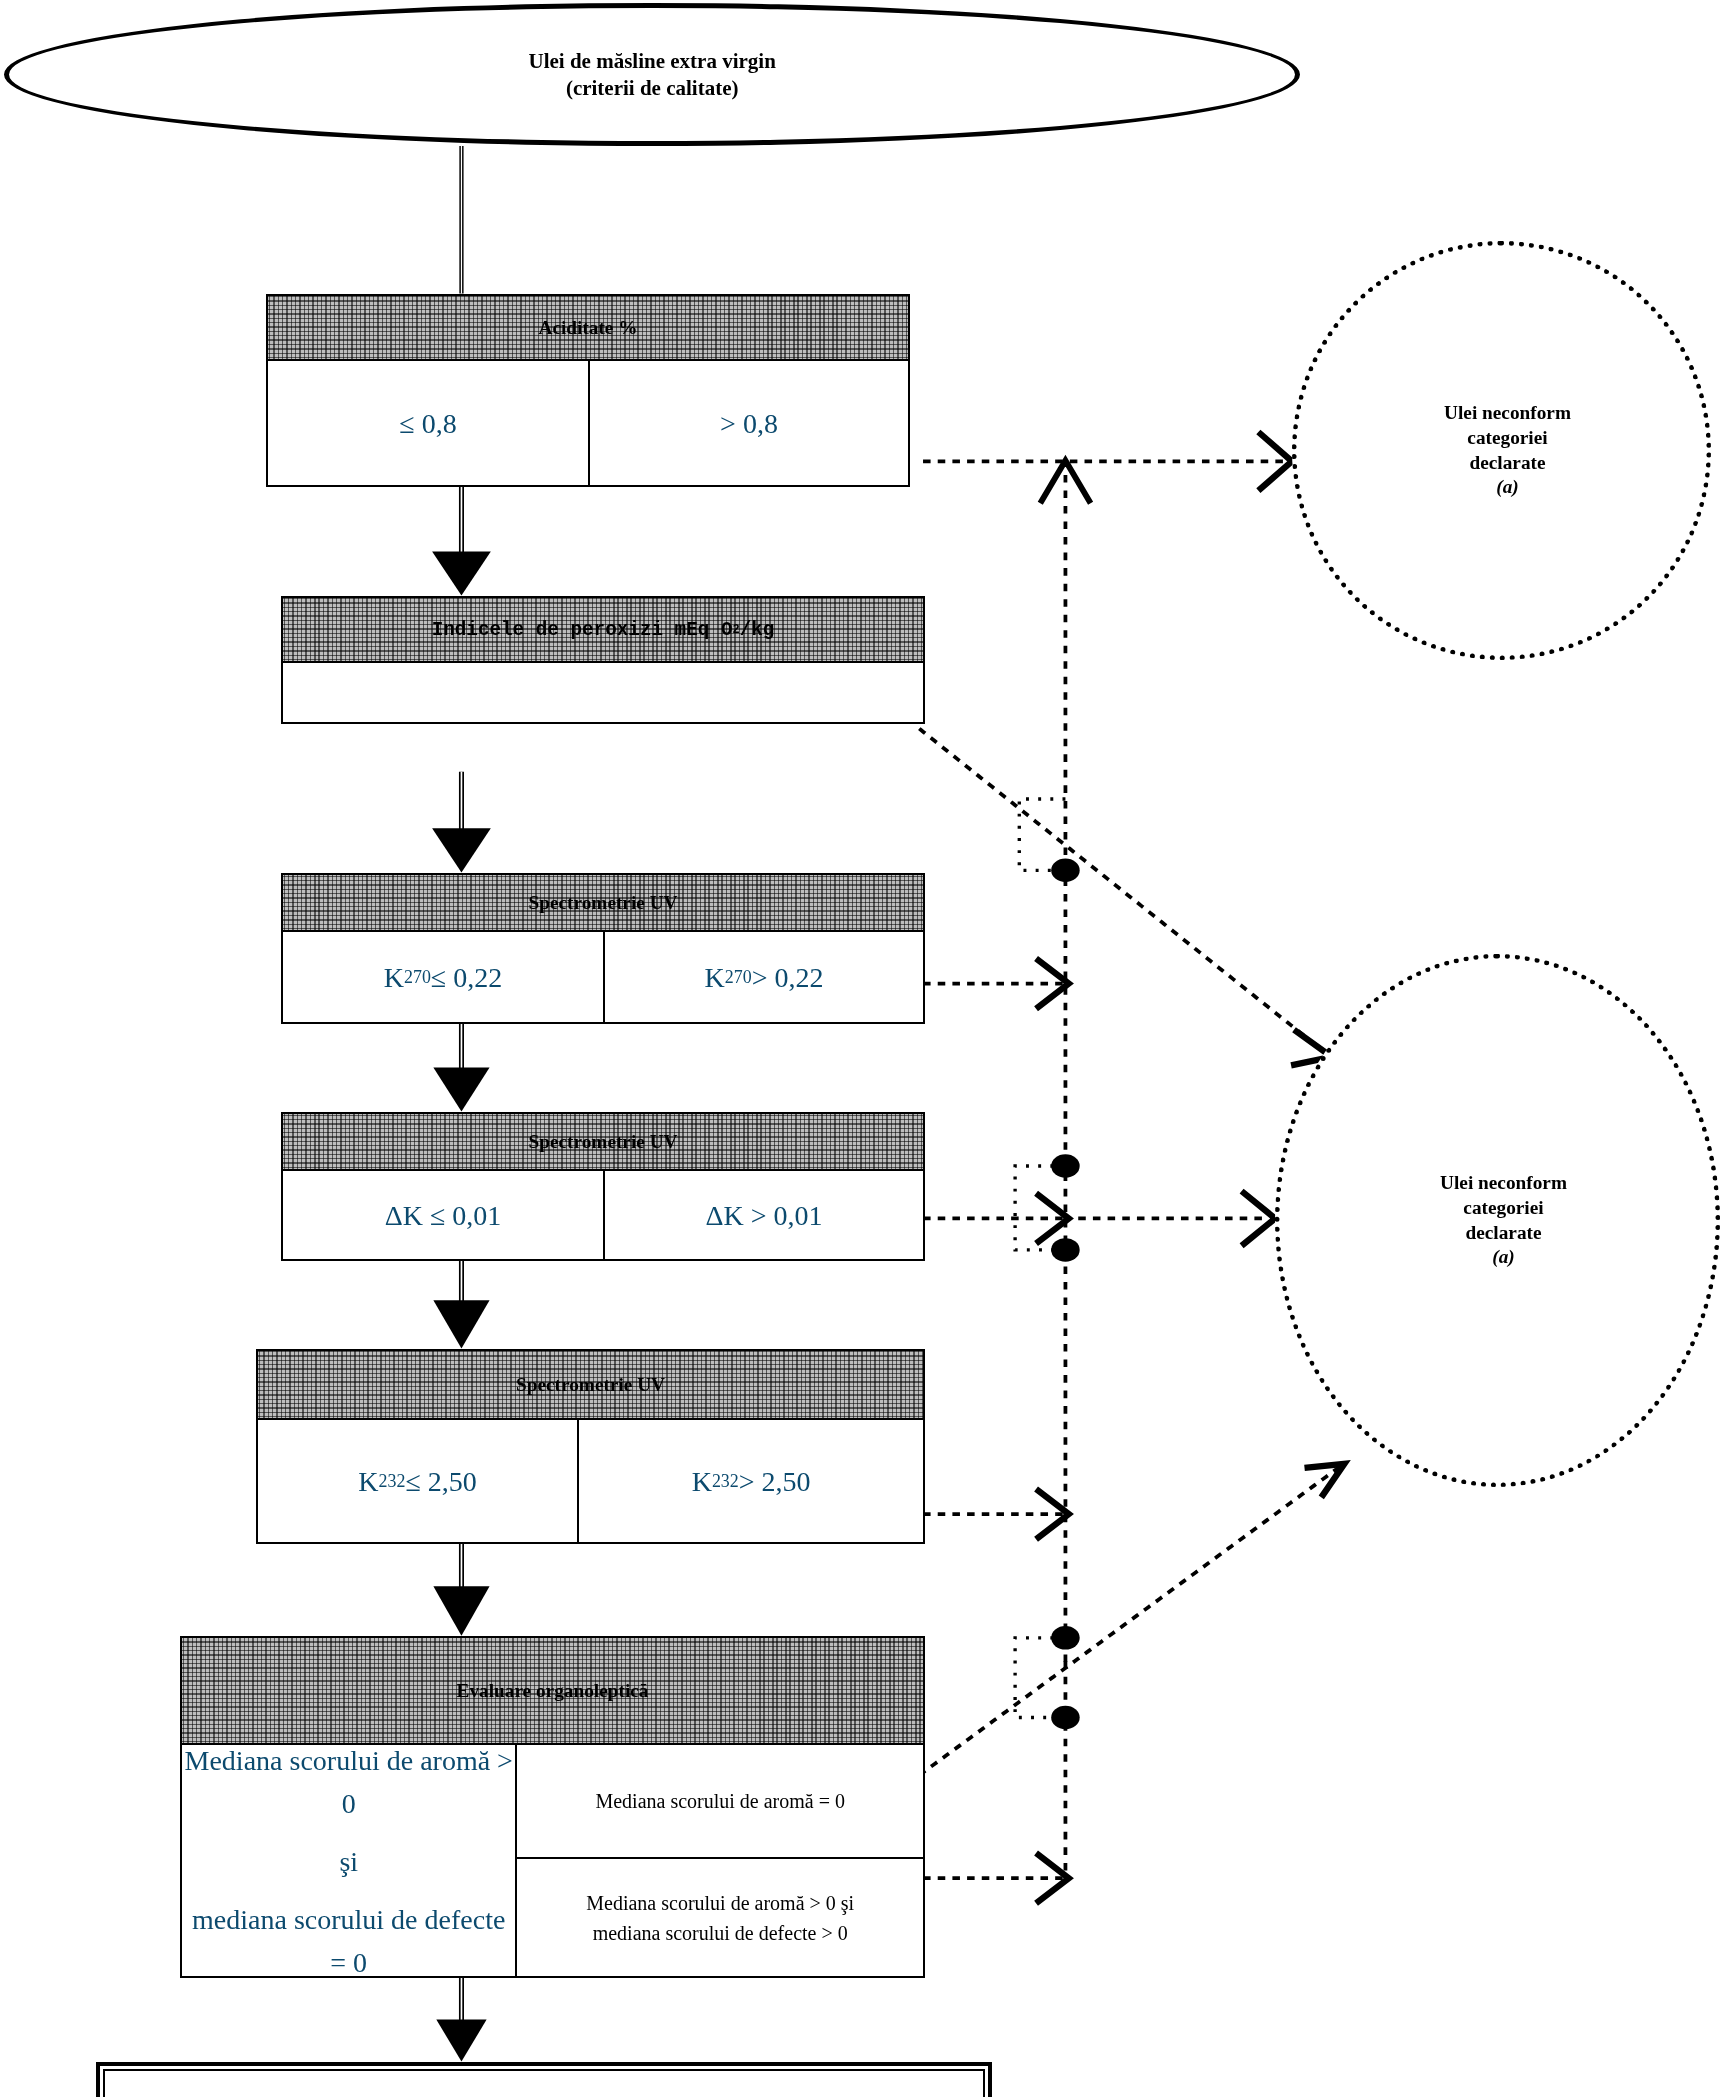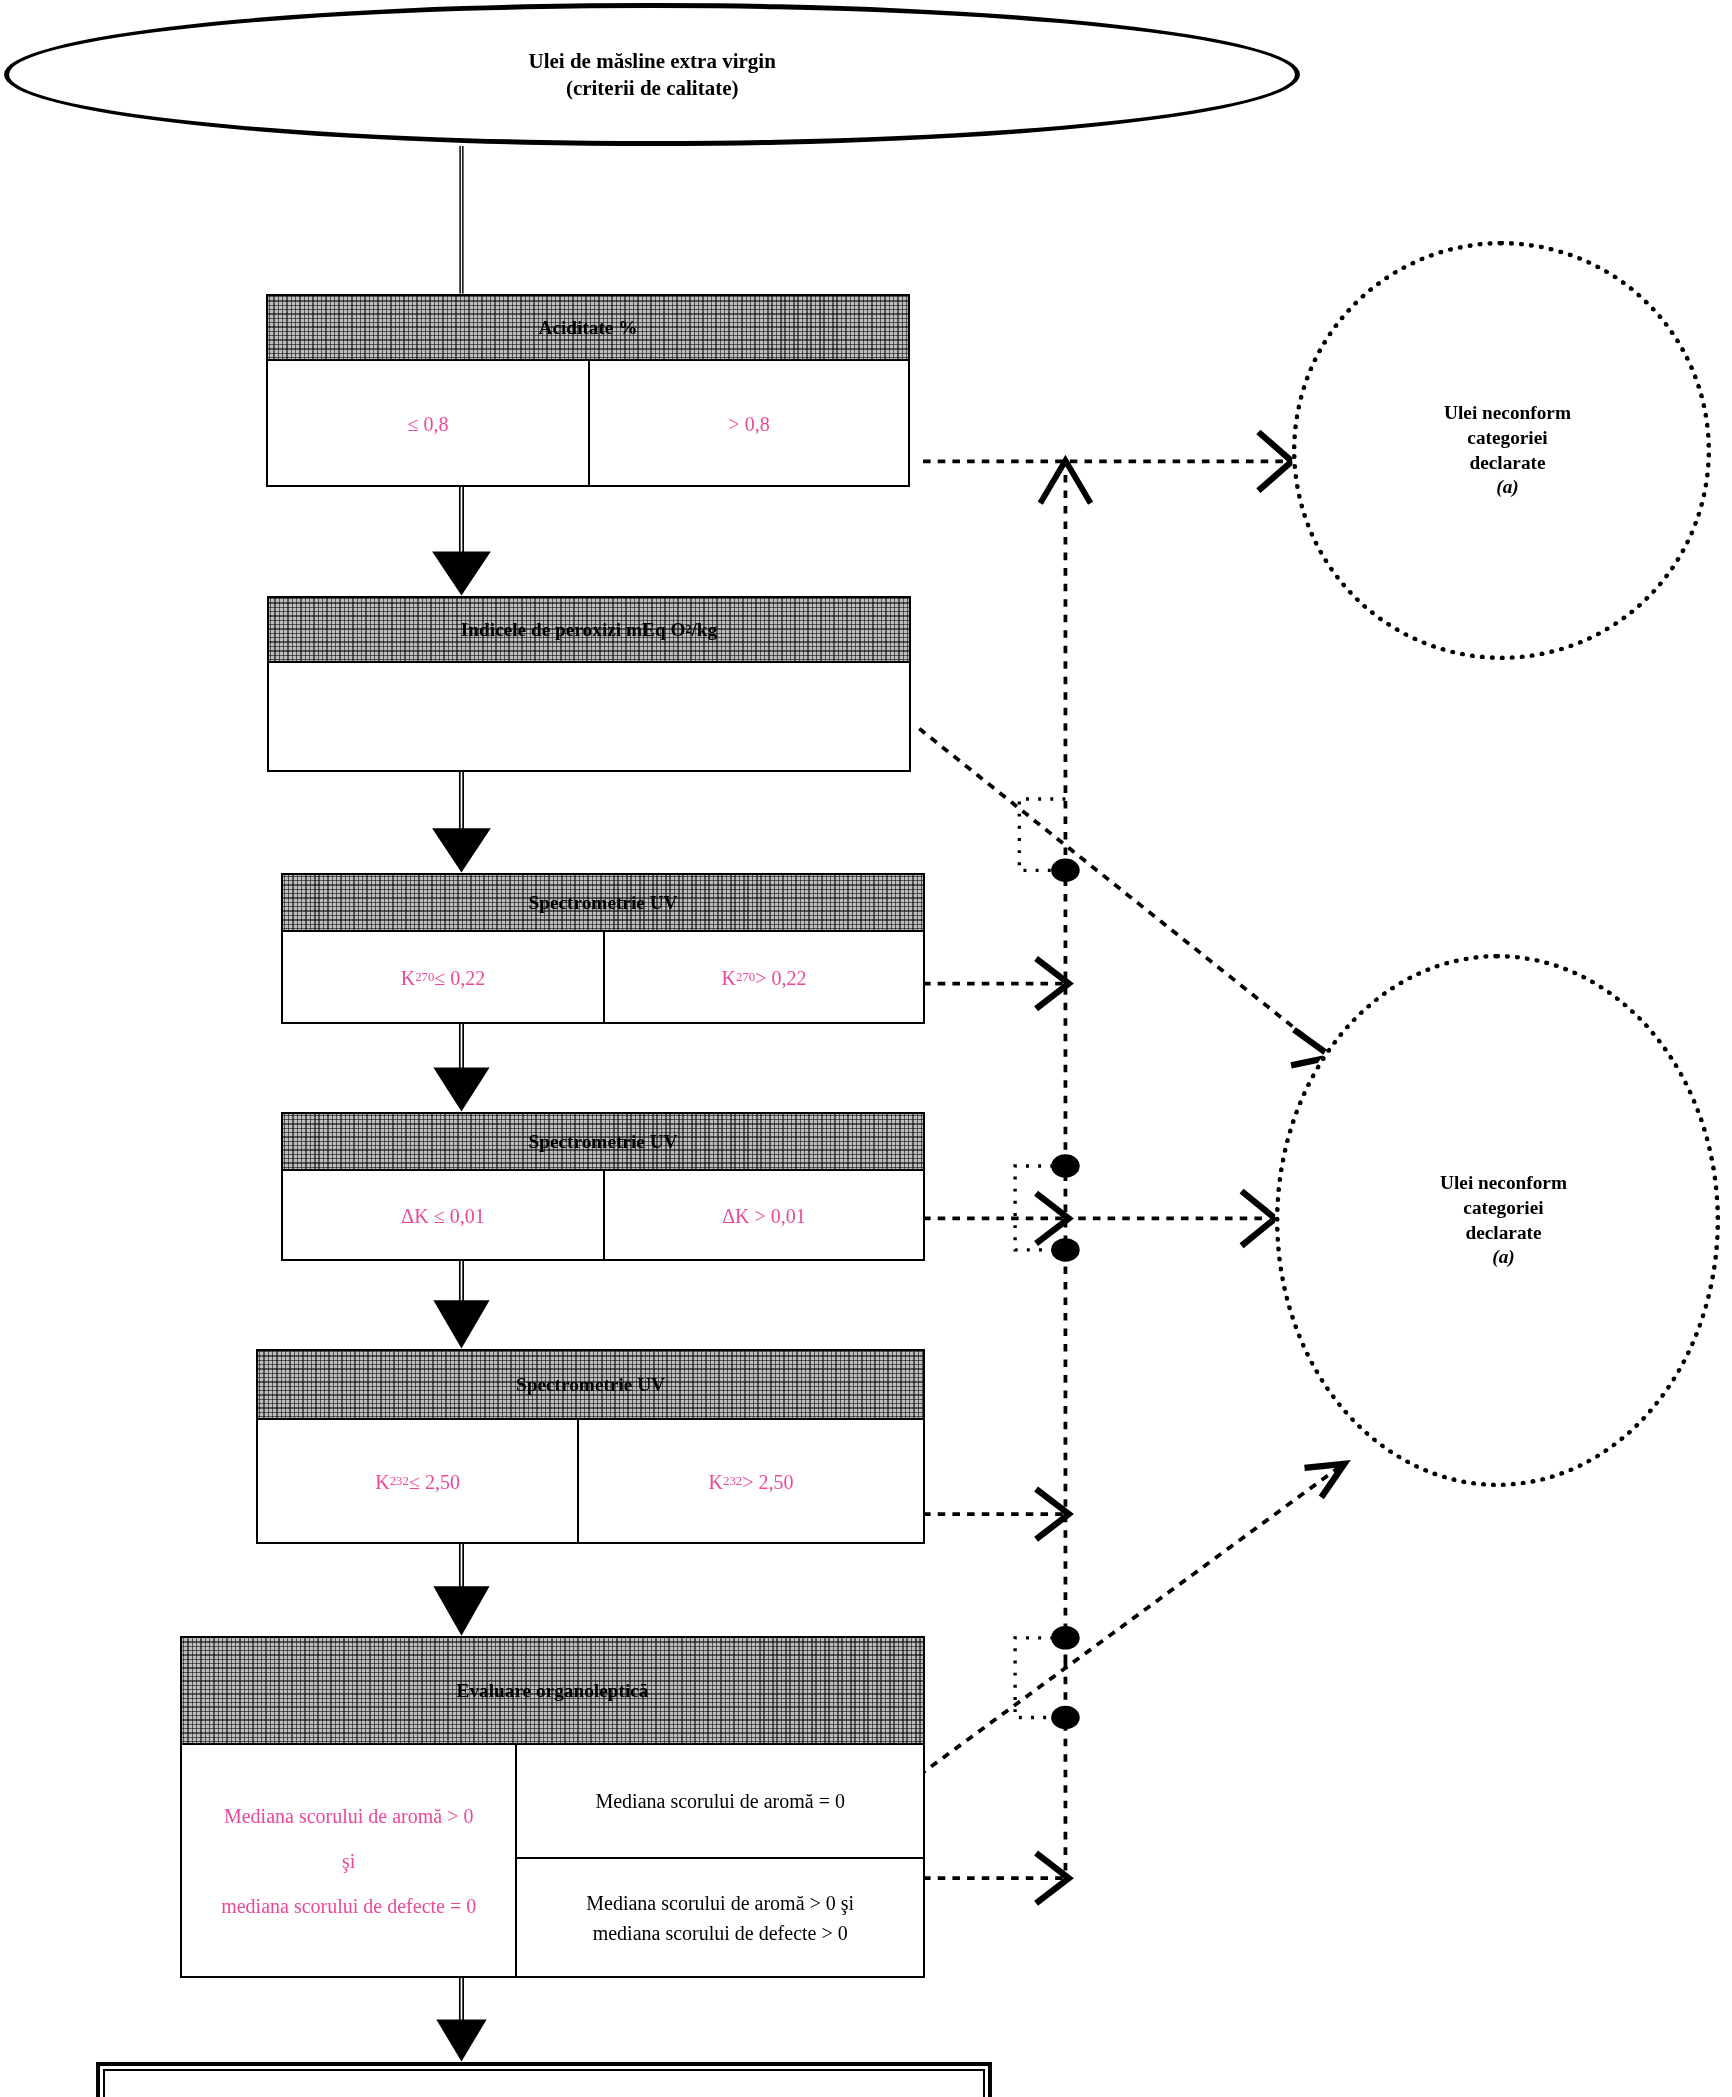--- a/index.html
+++ b/index.html
@@ -54,8 +54,8 @@
   .dbox .body{display:flex;box-sizing:border-box;}
   .dbox .cell{
     display:flex;align-items:center;justify-content:center;
-    font-size:20px;
-    color:#ec4899;
+    font-size:28px;
+    color:#0c4a6e;
     box-sizing:border-box;
     text-align:center;
     line-height:1.55;

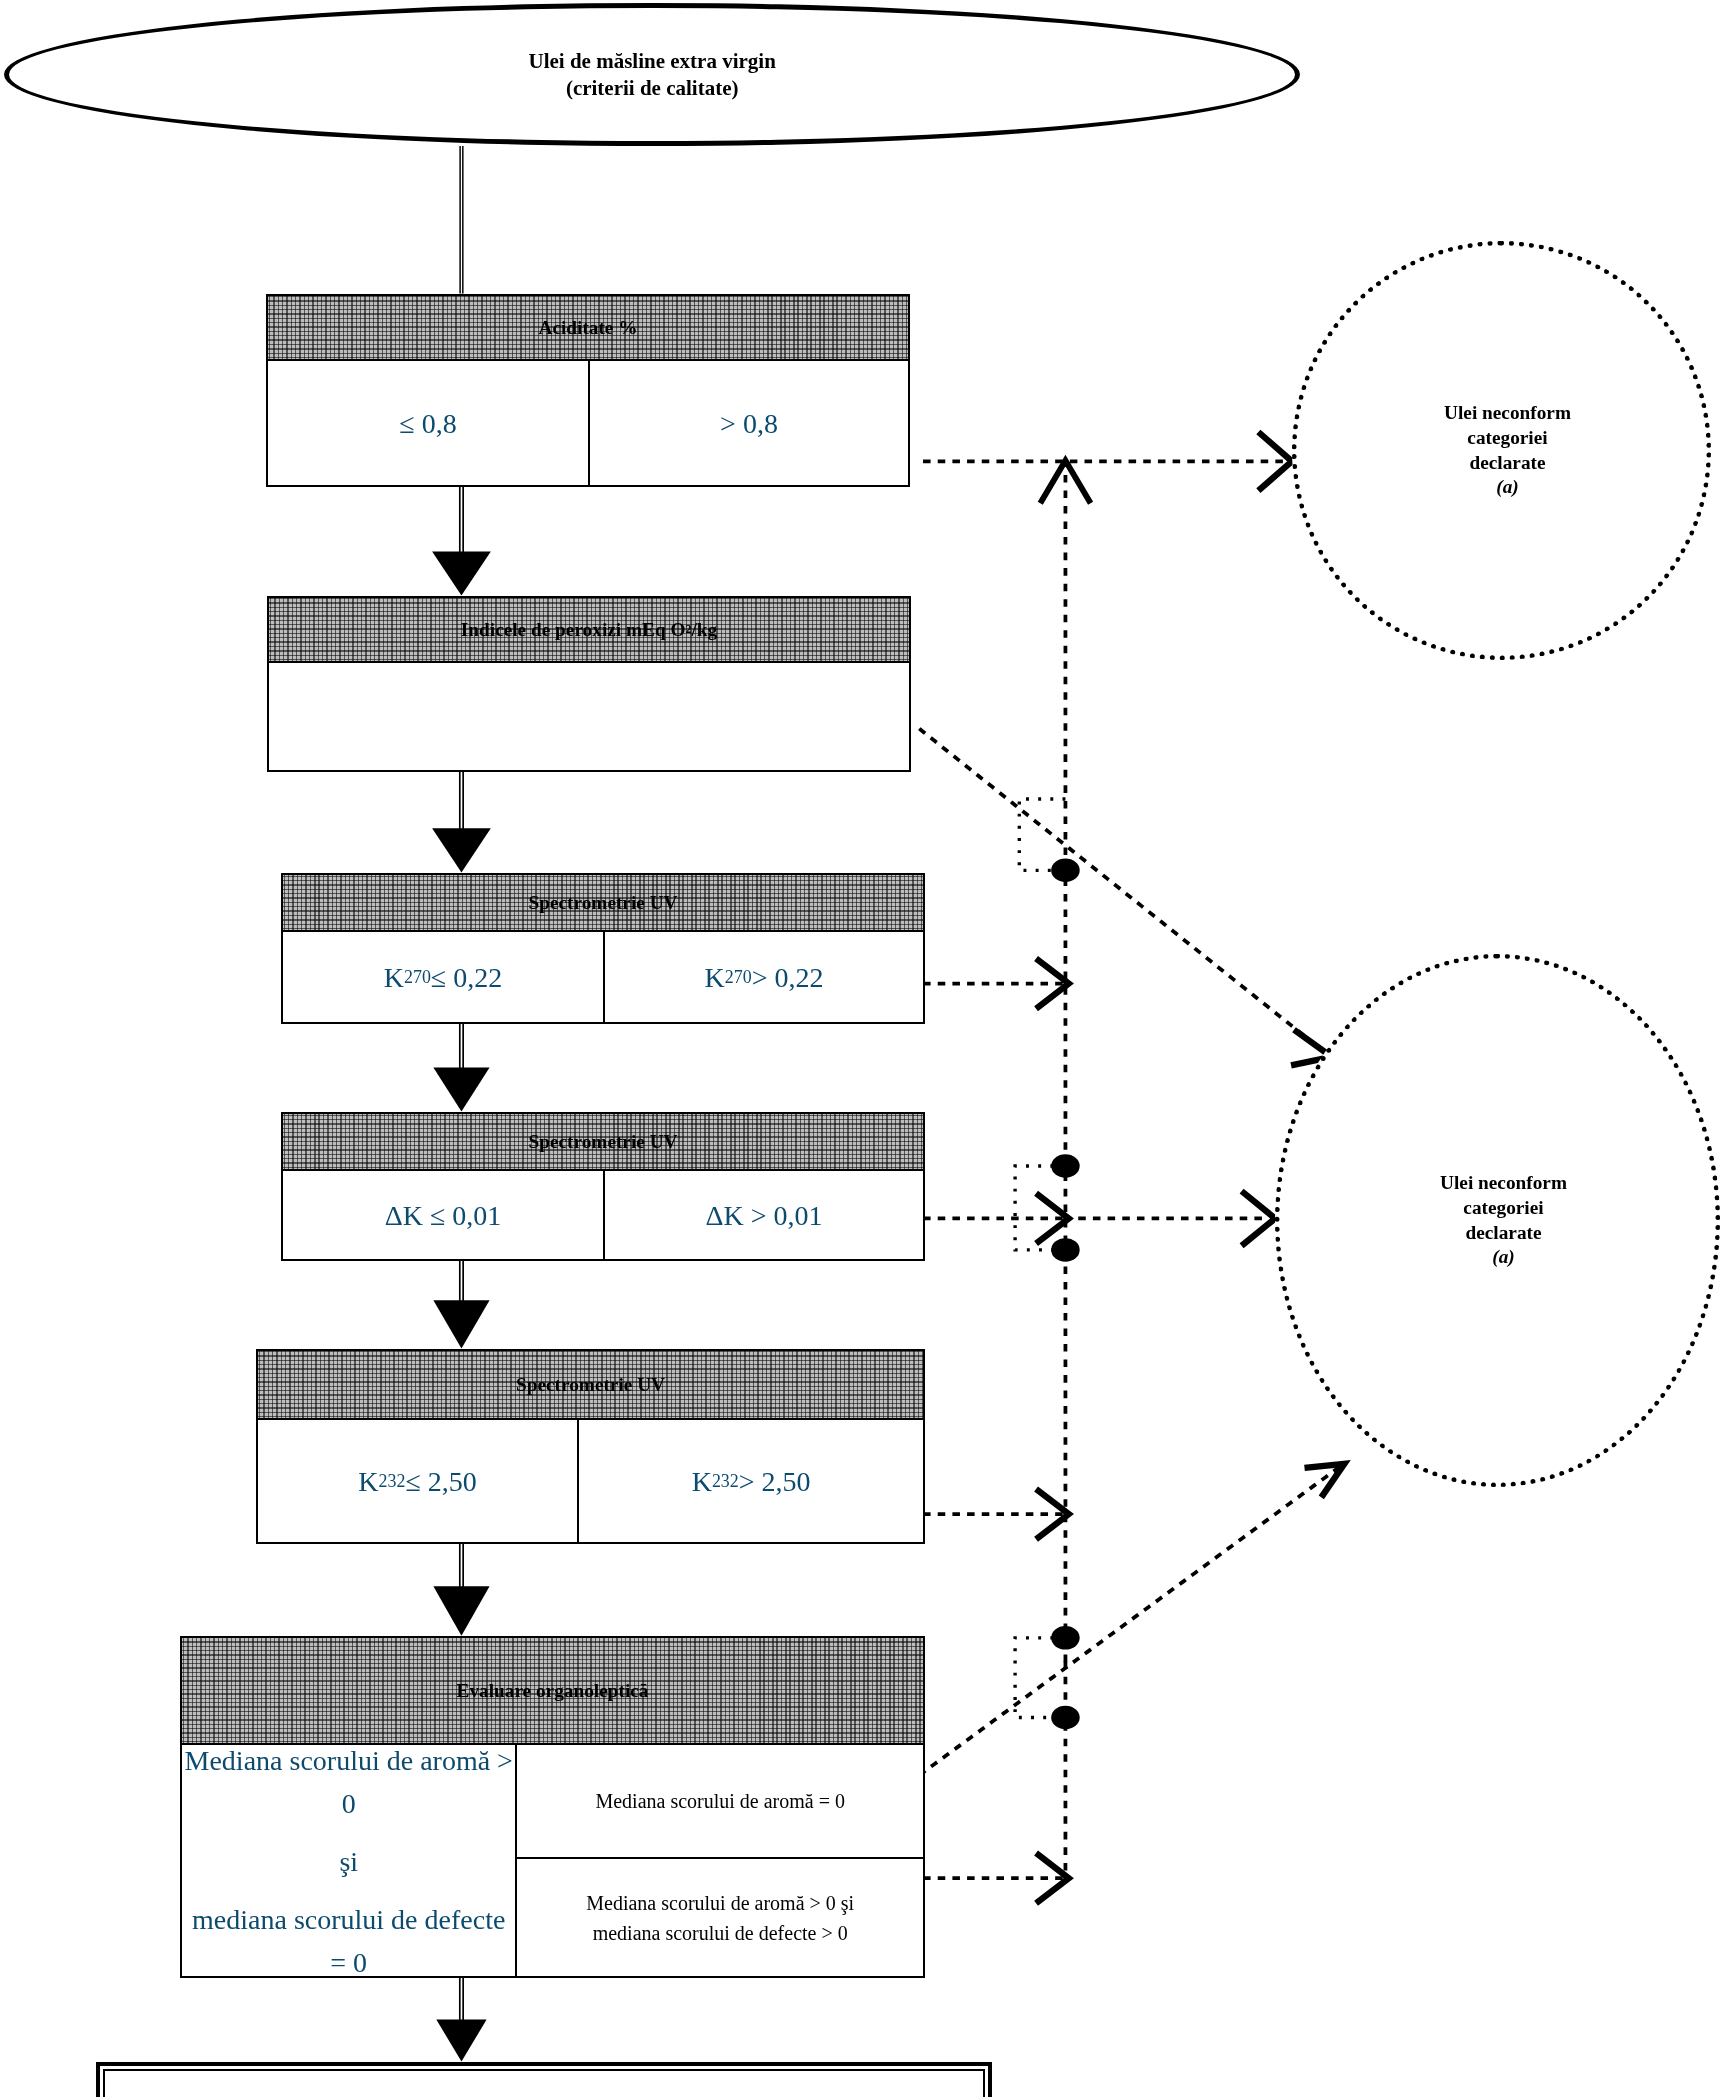--- a/index.html
+++ b/index.html
@@ -226,7 +226,7 @@
     </div>
   </div>
 
-  <div class="dbox" style="left:267px;top:596px;width:644px;height:176px;">
+  <div class="dbox" style="left:281px;top:596px;width:644px;height:128px;font-family:Liberation Mono, monospace;">
     <div class="hdr" style="height:65px;">
       <span>Indicele de peroxizi mEq O</span>
         <sub>2</sub>

